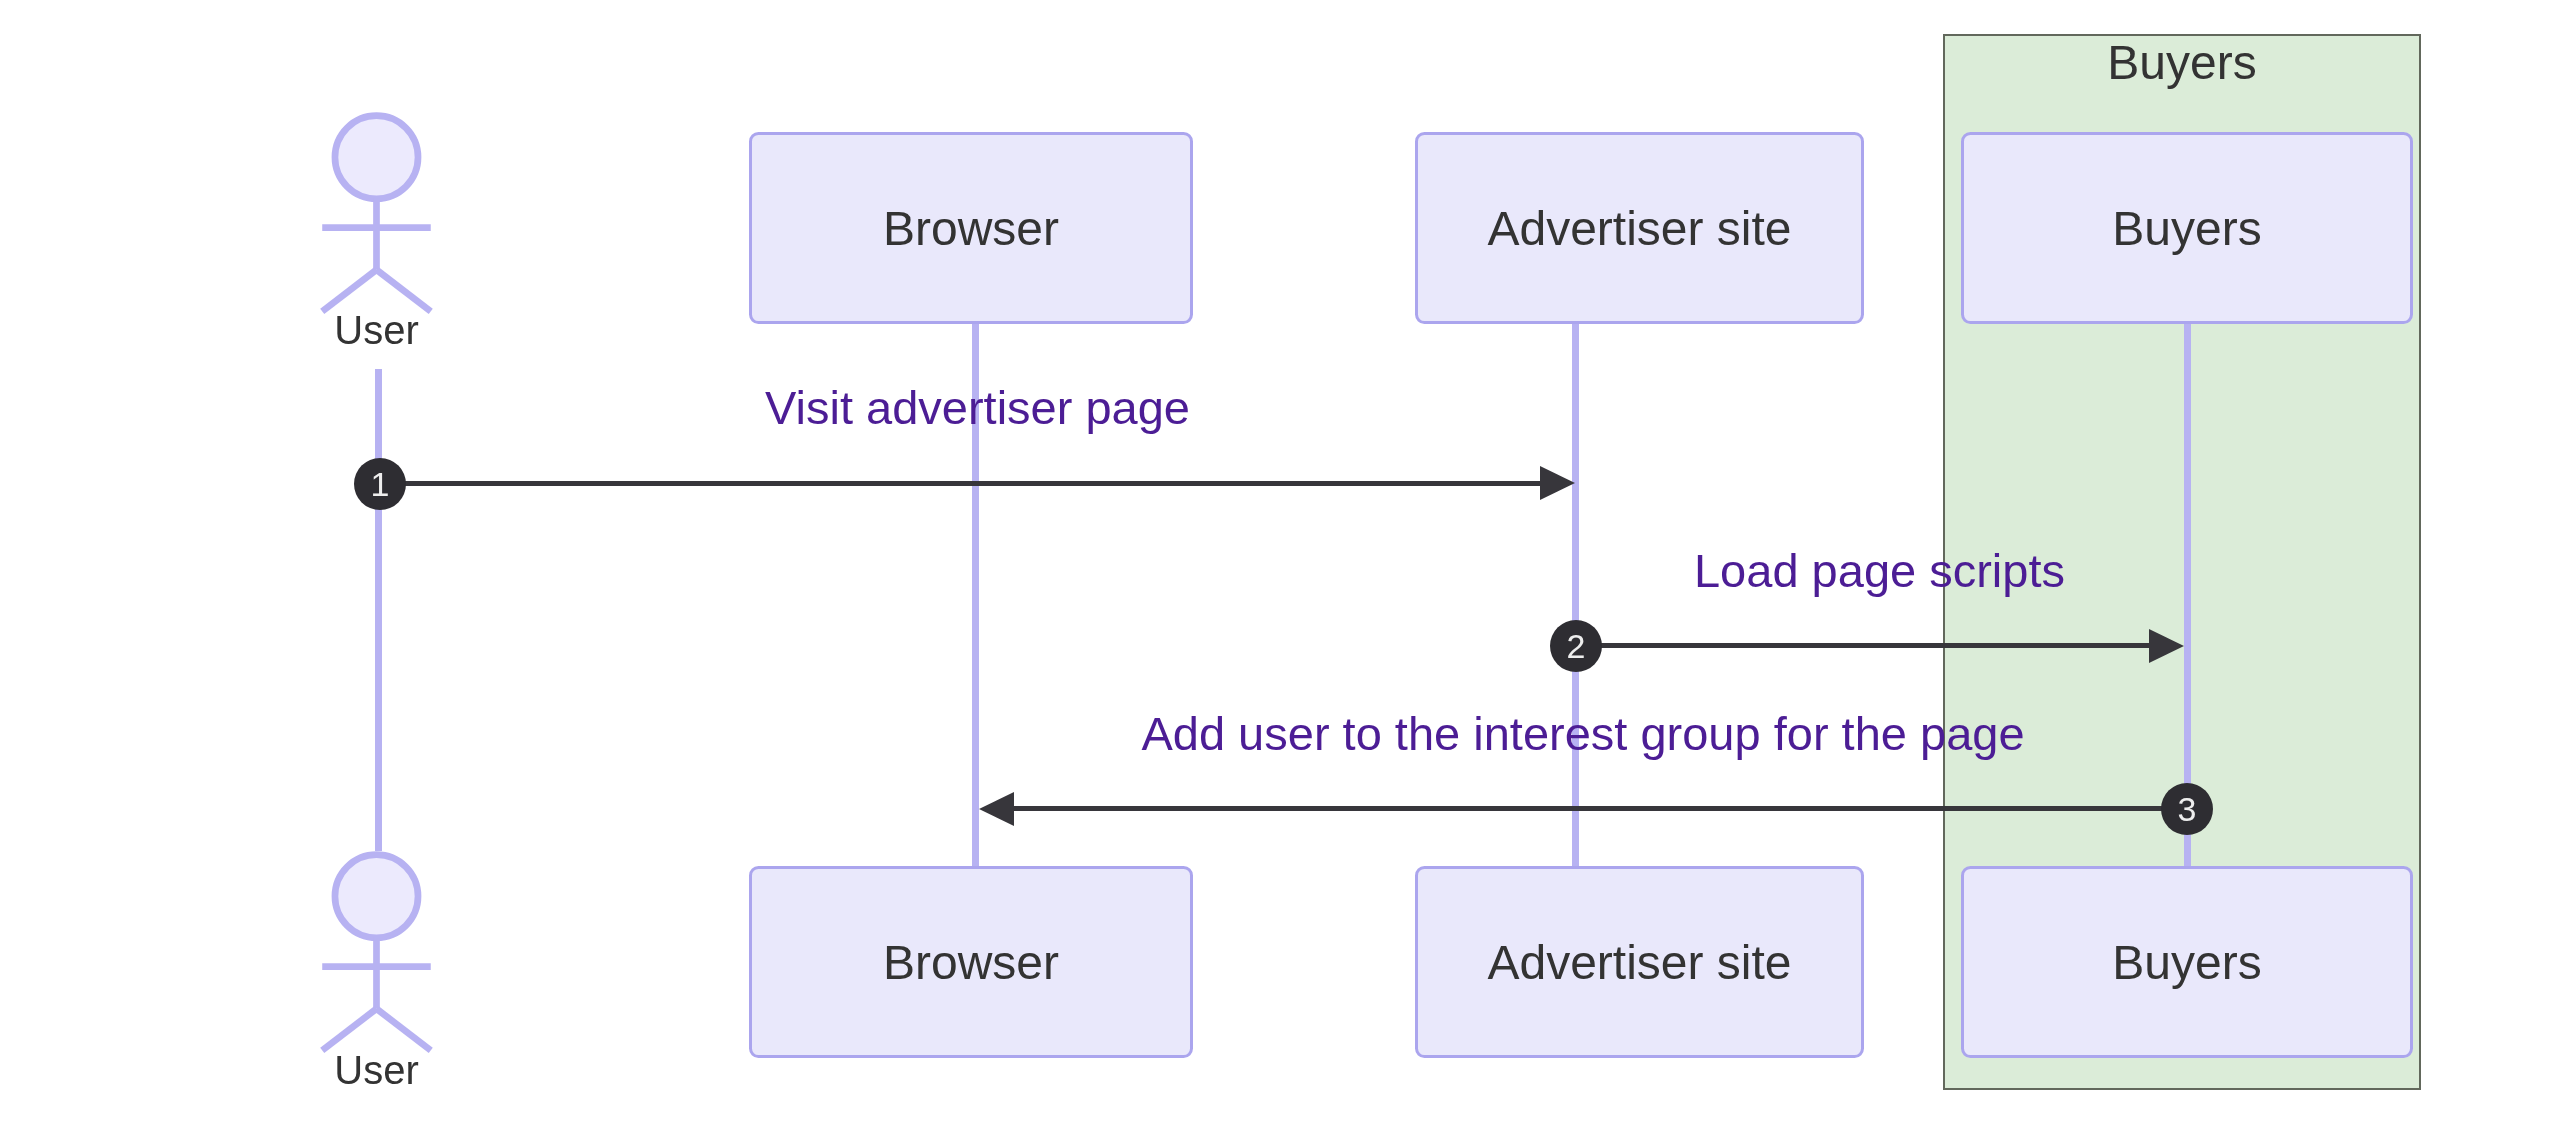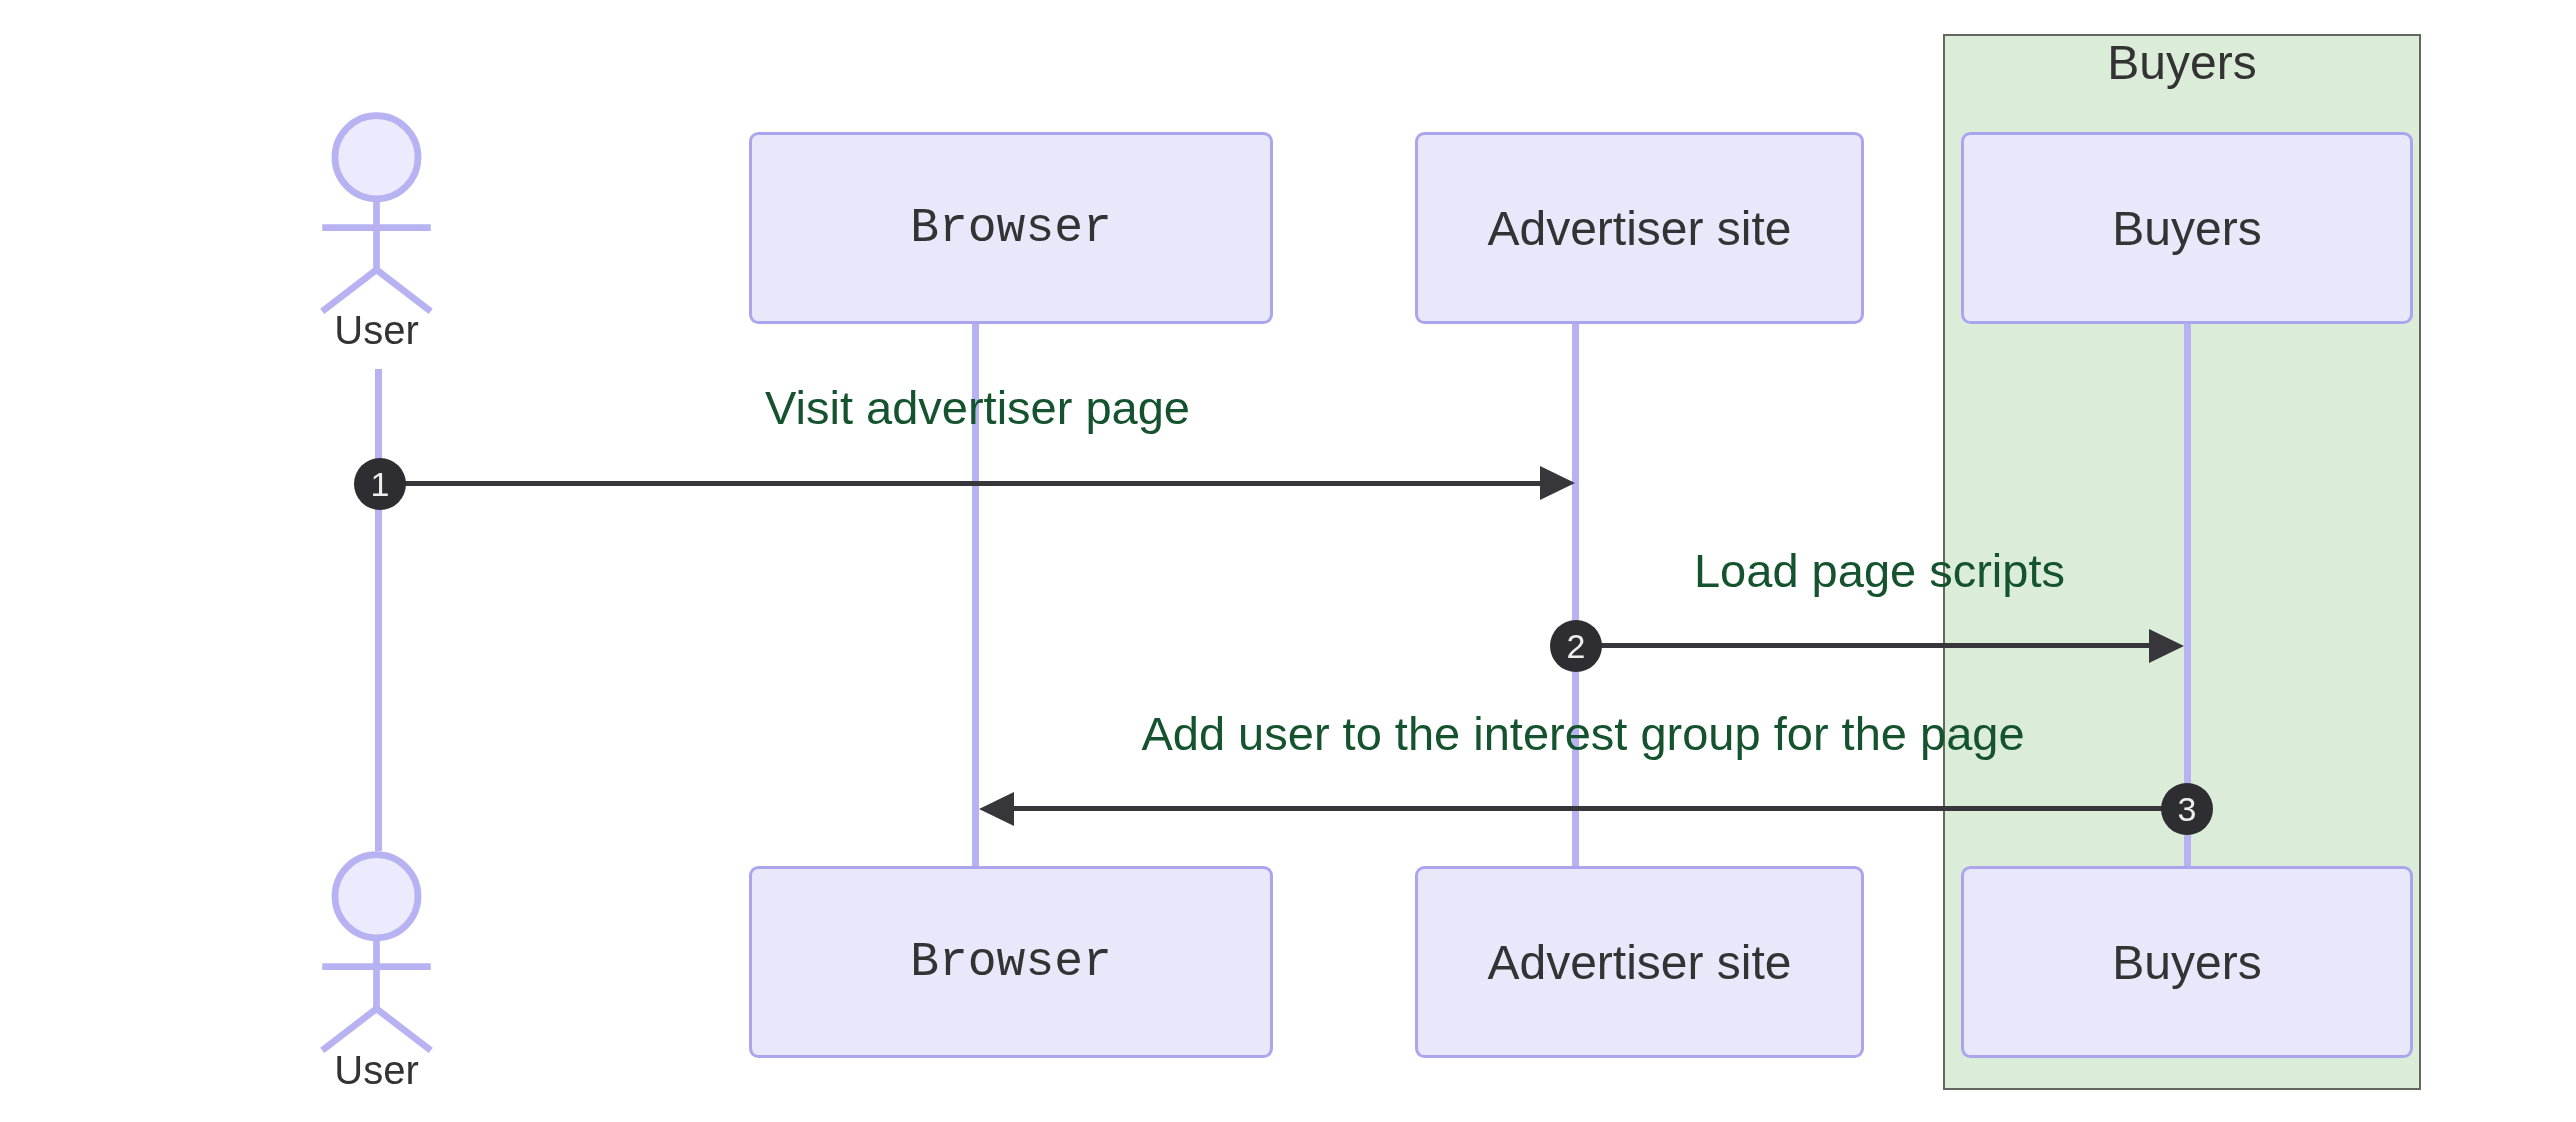--- a/index.html
+++ b/index.html
@@ -22,7 +22,7 @@
     border-radius:9.4px;box-sizing:border-box;display:flex;align-items:center;justify-content:center;
     font-size:48px;color:#333333;
   }
-  .pbox.browser{left:749px;width:524px;font-family:Liberation Mono, monospace;}
+  .pbox.browser{left:749px;width:444px;}
   .pbox.advertiser{left:1415px;width:449px;}
   .pbox.buyers{left:1961px;width:452px;}
   .pbox.toprow{top:132px;}

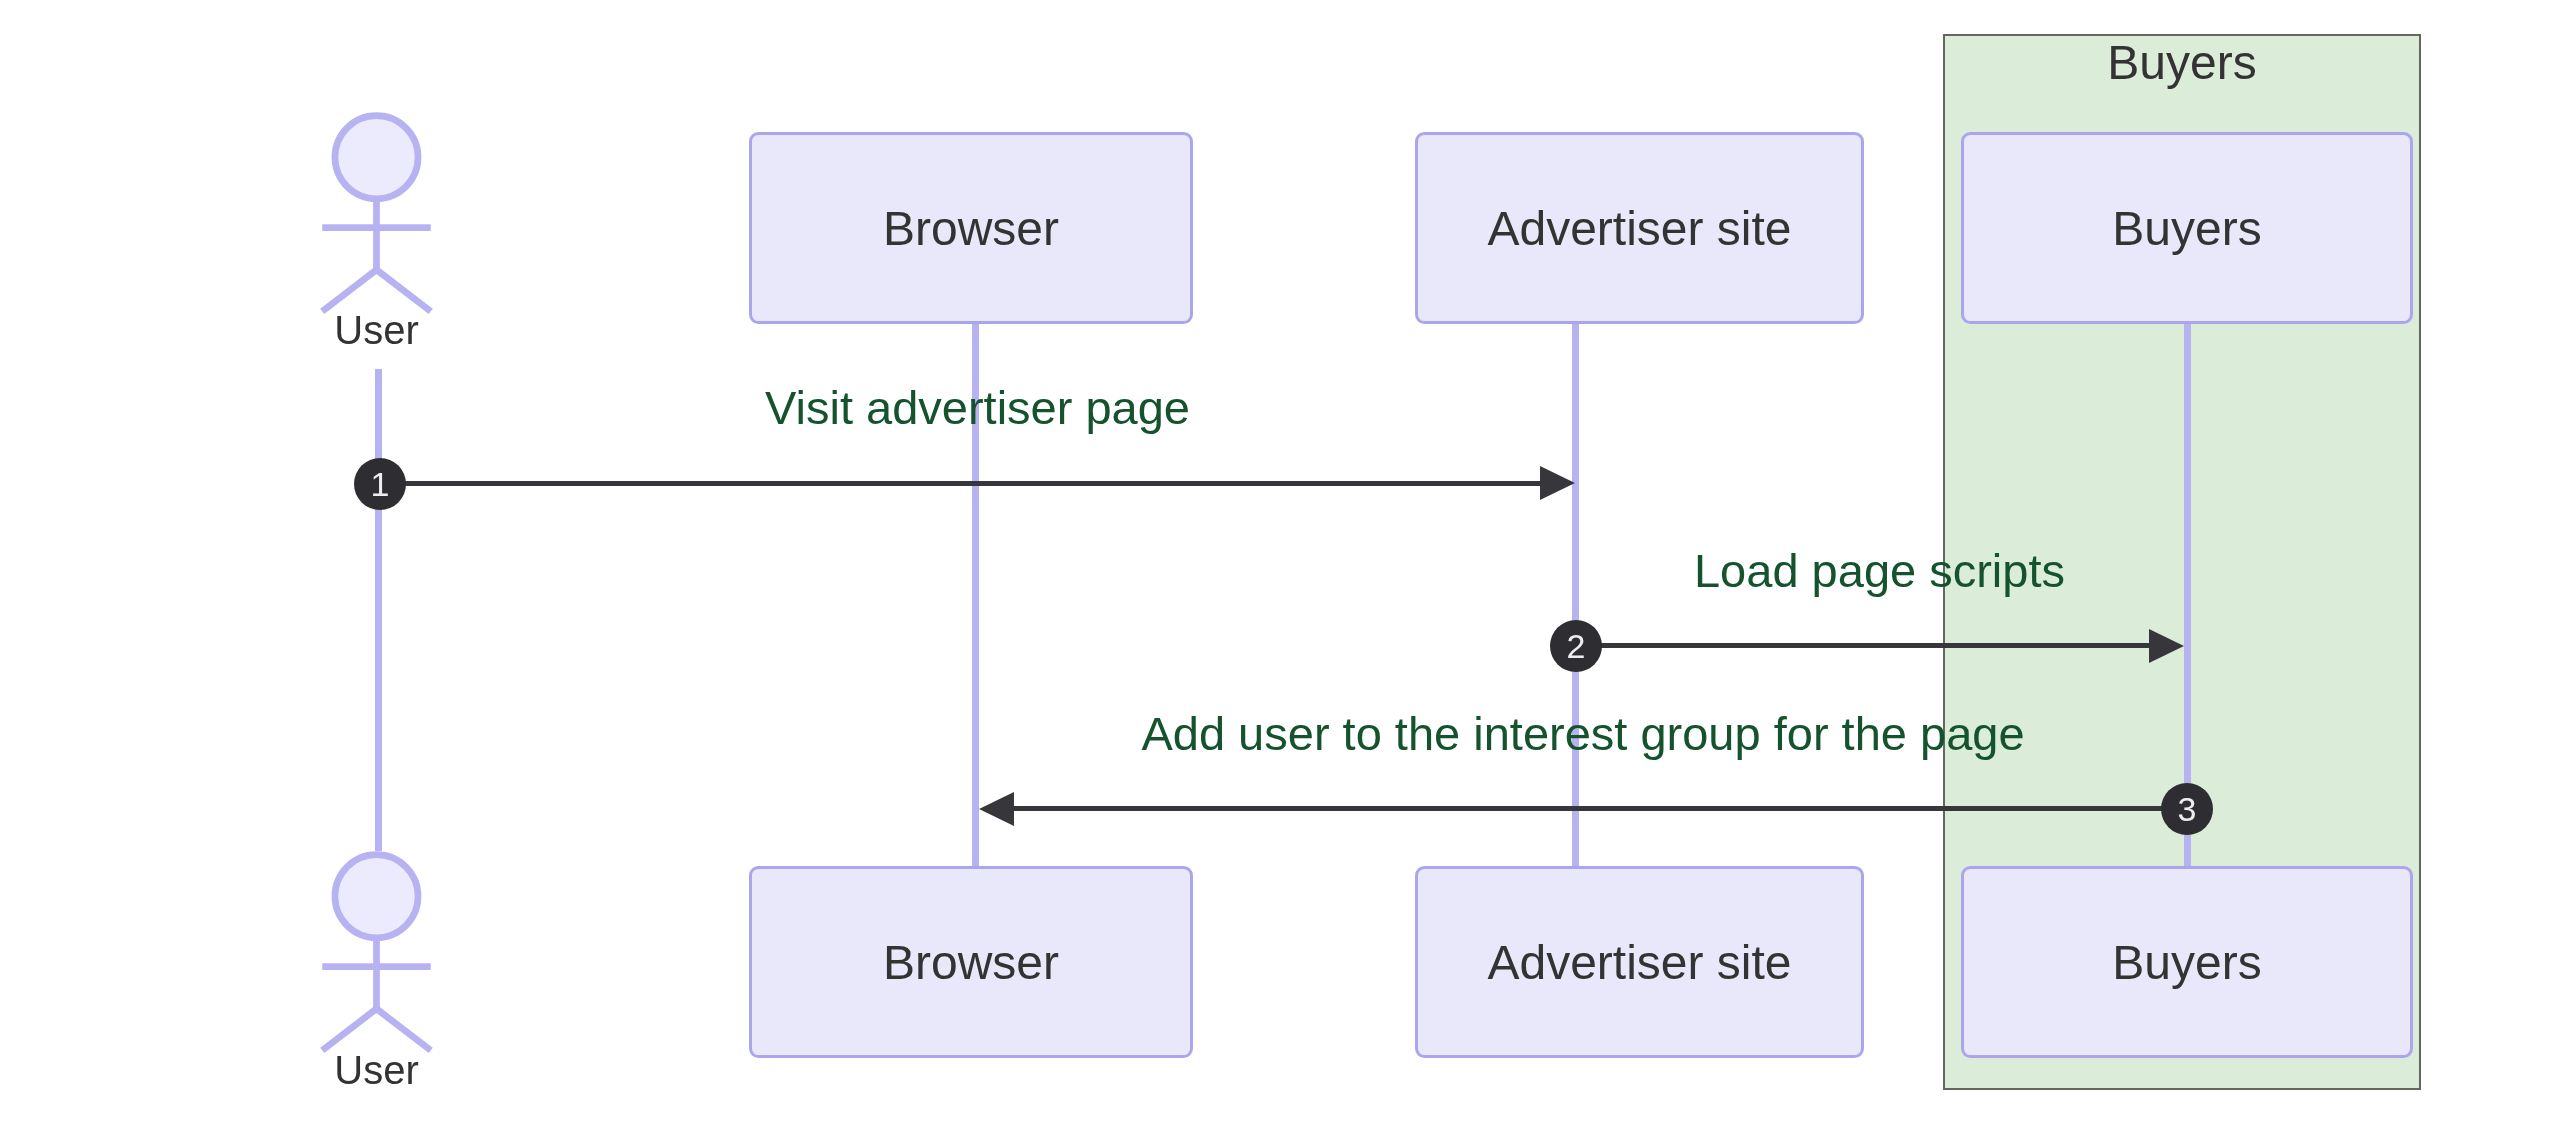--- a/index.html
+++ b/index.html
@@ -45,7 +45,7 @@
   .actor-label.bottom{top:1045px;}
   
   .msg-label{
-    position:absolute;font-size:47px;line-height:48px;text-align:center;color:#14532d;
+    position:absolute;font-size:47px;line-height:48px;text-align:center;color:#4c1d95;
   }
   .msg-line{position:absolute;height:5.4px;background:#37363b;}
   .arrowhead{position:absolute;width:0;height:0;border-top:17.4px solid transparent;border-bottom:17.4px solid transparent;}

